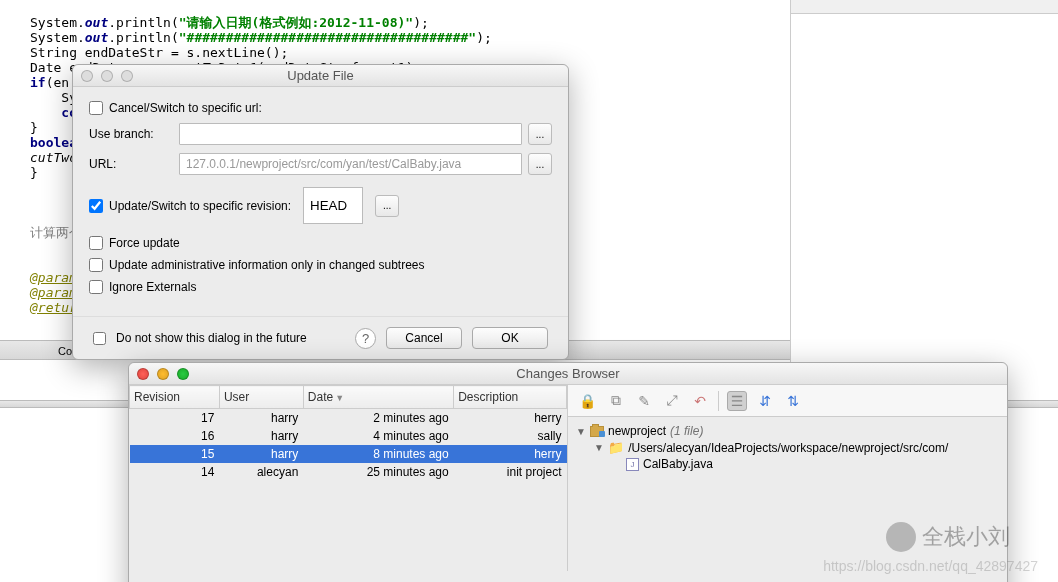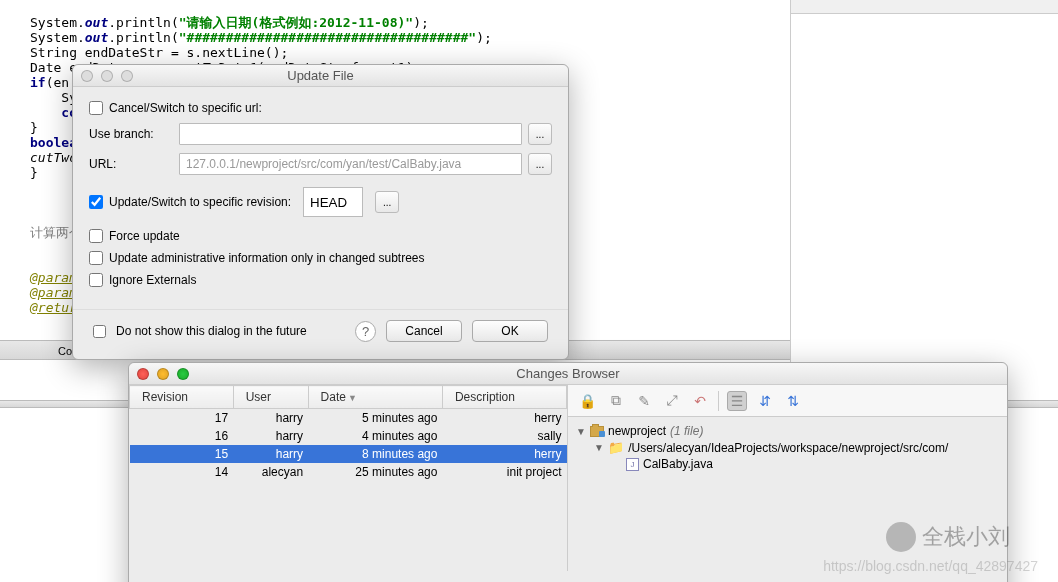--- a/index.html
+++ b/index.html
@@ -41,7 +41,7 @@
     .dots-btn { width: 24px; height: 22px; margin-left: 6px; border: 1px solid #bbb; border-radius: 3px; background: linear-gradient(#fdfdfd,#e8e8e8); font-size: 10px; cursor: pointer; }
     .chk-row { display: flex; align-items: center; margin-bottom: 8px; gap: 6px; }
     .chk-row input[type="checkbox"] { width: 14px; height: 14px; }
-    .rev-input { width: 60px; height: 30px; border: 1px solid #bbb; padding: 0 6px; margin-left: 6px; background: #fff; }
+    .rev-input { width: 60px; height: 37px; border: 1px solid #bbb; padding: 0 6px; margin-left: 6px; background: #fff; }
     .dialog-buttons { display: flex; align-items: center; padding: 10px 20px; gap: 10px; border-top: 1px solid #ddd; }
     .dialog-buttons .help-btn { width: 21px; height: 21px; border-radius: 50%; border: 1px solid #aaa; background: #fff; font-size: 13px; color: #666; cursor: pointer; }
     .dialog-buttons .spacer { flex: 1; }

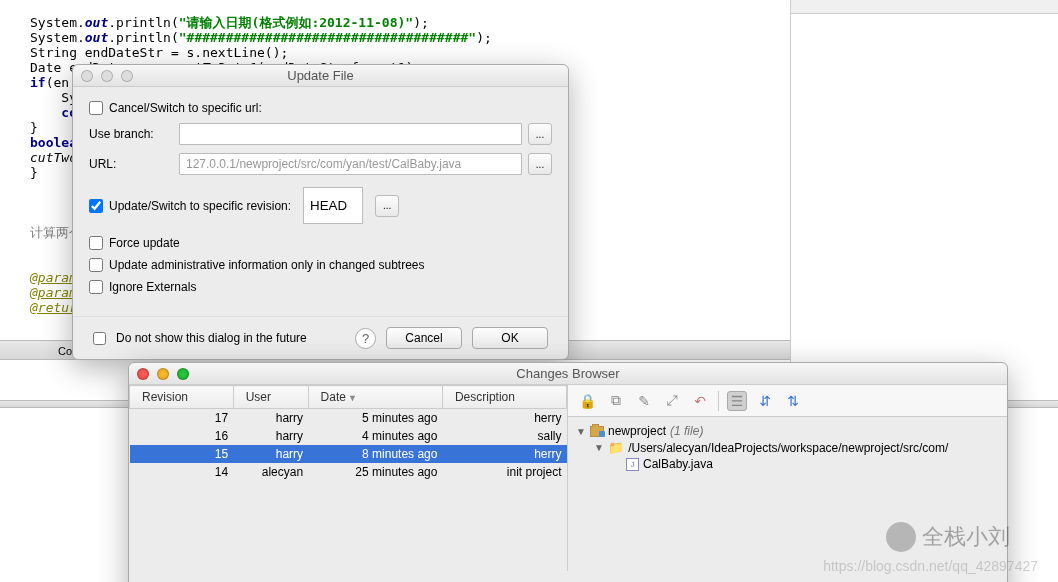--- a/index.html
+++ b/index.html
@@ -52,7 +52,7 @@
     .changes-body { display: flex; height: 186px; }
     .changes-left { width: 439px; border-right: 1px solid #ccc; display: flex; flex-direction: column; }
     .changes-left table { width: 100%; border-collapse: collapse; font-size: 12px; }
-    .changes-left th { background: linear-gradient(#fafafa, #ececec); border: 1px solid #ccc; text-align: left; padding: 4px 12px; font-weight: normal; color: #333; }
+    .changes-left th { background: linear-gradient(#fafafa, #ececec); border: 1px solid #ccc; text-align: left; padding: 4px 4px; font-weight: normal; color: #333; }
     .changes-left td { padding: 2px 5px; border-bottom: 0; text-align: right; }
     .changes-left tr.sel td { background: #3874d8; color: #fff; }
     .sort-arrow { font-size: 9px; color: #888; margin-left: 2px; }

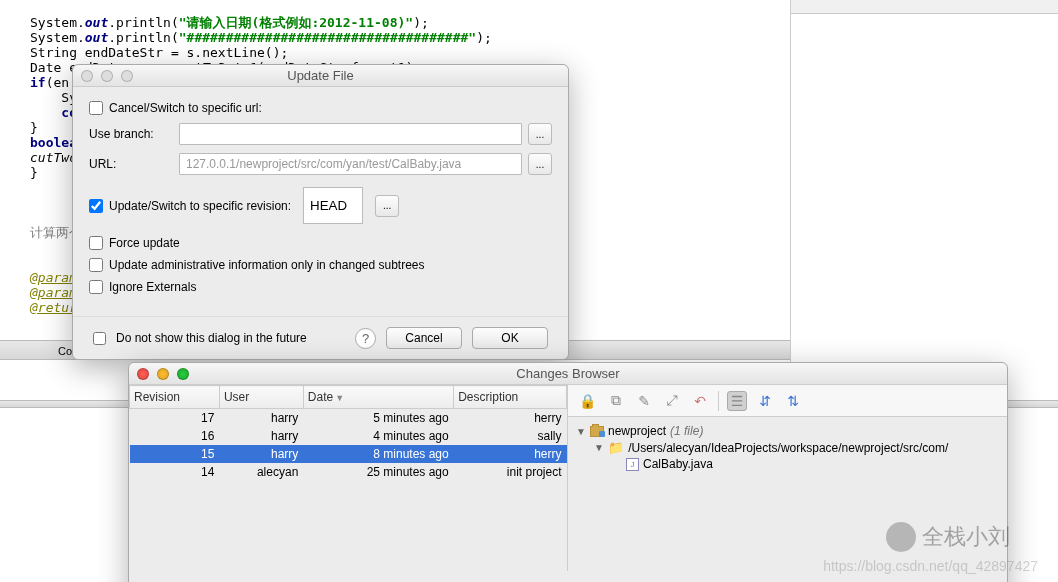--- a/index.html
+++ b/index.html
@@ -185,7 +185,7 @@
           <tr>
             <td>17</td>
               <td>harry</td>
-              <td>5 minutes ago</td>
+              <td>2 minutes ago</td>
               <td>herry</td>
           </tr>
           <tr>

